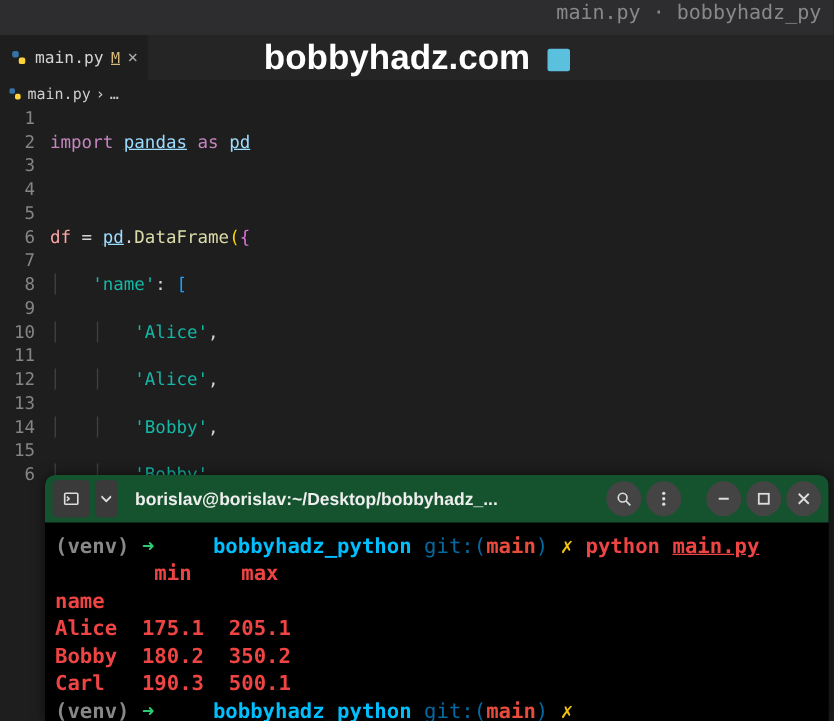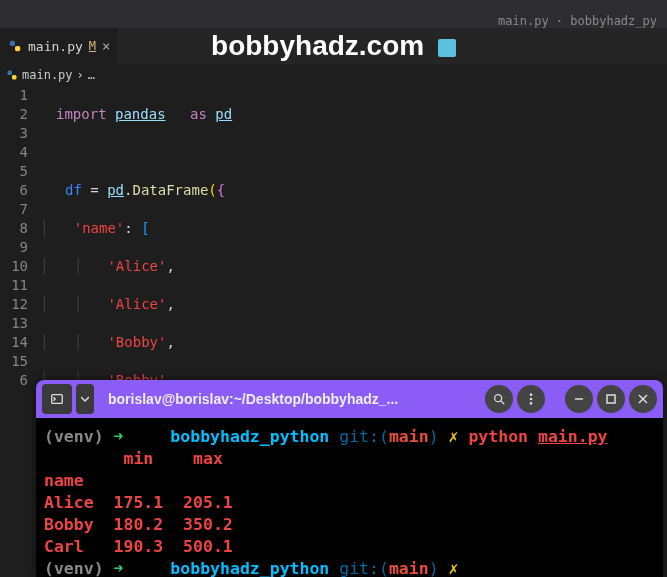--- a/index.html
+++ b/index.html
@@ -16,9 +16,9 @@
     height: 28px;
     background: #2d2d30;
     color: #888;
-    font-size: 12px;
-    display: flex;
-    align-items: flex-end;
+    font-size: 16px;
+    display: flex;
+    align-items: flex-start;
     justify-content: flex-end;
     padding-right: 10px;
   }

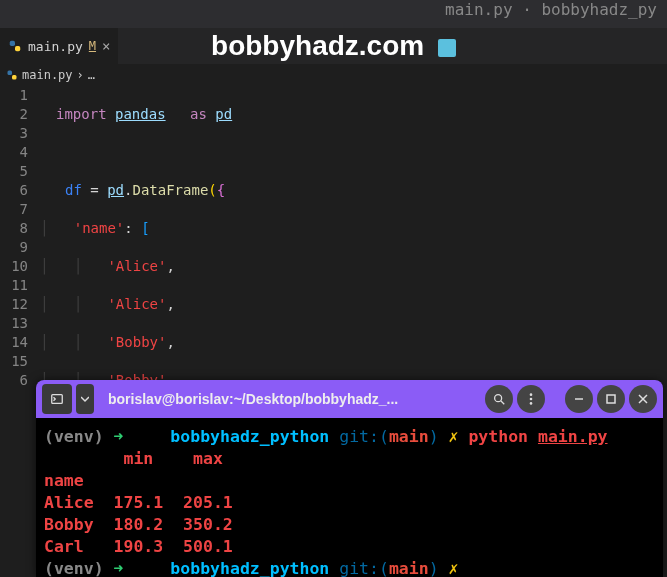--- a/index.html
+++ b/index.html
@@ -91,7 +91,7 @@
   }
   .guide { color: #404040; }
   .line { height: 19px; }
-  .kw { color: #c586c0; margin-left: 16px; }
+  .kw { color: #c586c0; }
   .mod { color: #9cdcfe; text-decoration: underline; }
   .fn { color: #dcdcaa; }
   .var { color: #3b82f6; margin-left: 25px; }

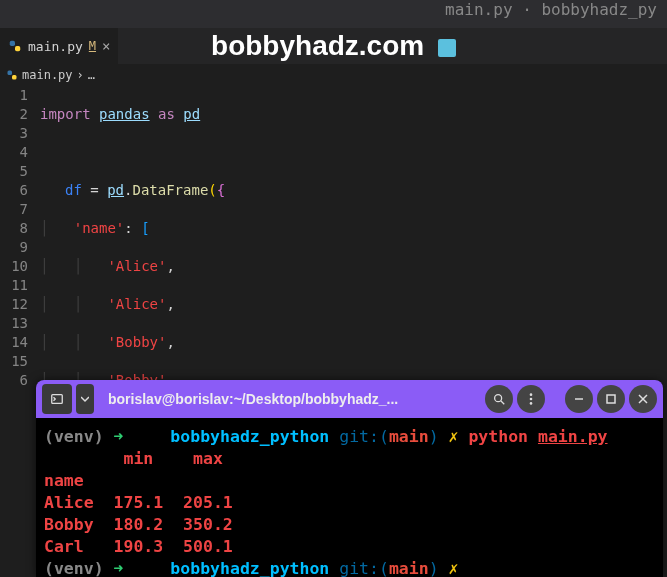--- a/index.html
+++ b/index.html
@@ -94,7 +94,7 @@
   .kw { color: #c586c0; }
   .mod { color: #9cdcfe; text-decoration: underline; }
   .fn { color: #dcdcaa; }
-  .var { color: #3b82f6; margin-left: 25px; }
+  .var { color: #fca5a5; }
   .str { color: #ef4444; }
   .num { color: #b5cea8; }
   .op { color: #d4d4d4; }

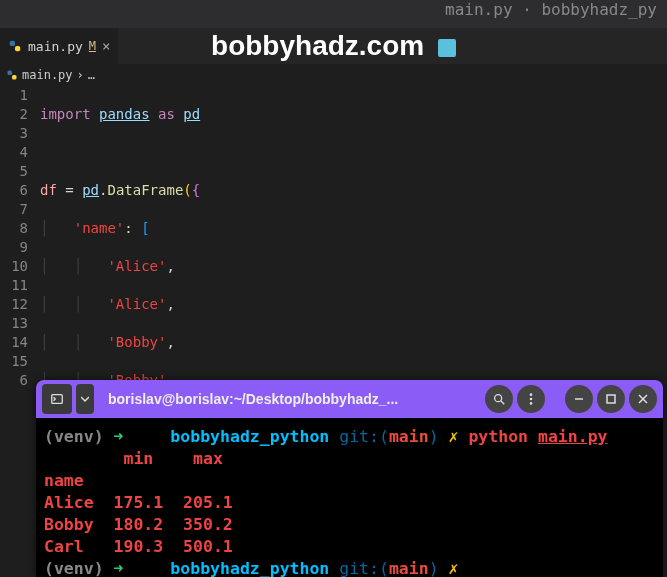--- a/index.html
+++ b/index.html
@@ -95,7 +95,7 @@
   .mod { color: #9cdcfe; text-decoration: underline; }
   .fn { color: #dcdcaa; }
   .var { color: #fca5a5; }
-  .str { color: #ef4444; }
+  .str { color: #14b8a6; }
   .num { color: #b5cea8; }
   .op { color: #d4d4d4; }
   .pn { color: #ffd700; }

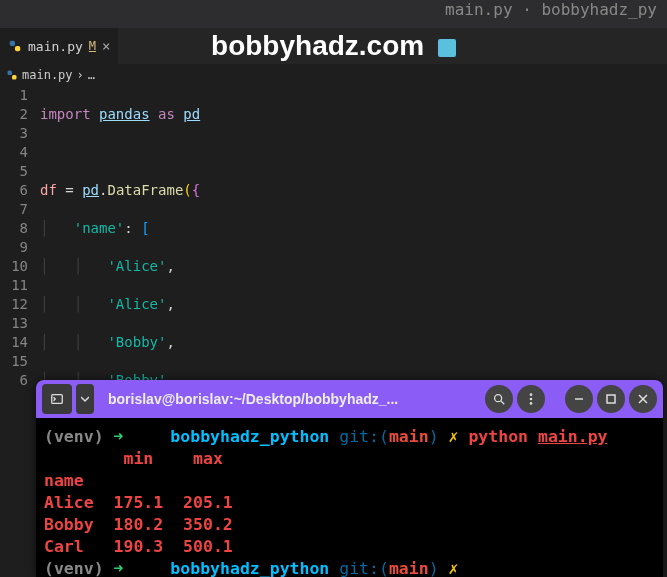--- a/index.html
+++ b/index.html
@@ -115,7 +115,7 @@
   }
   .term-header {
     height: 38px;
-    background: #8b5cf6;
+    background: #14532d;
     display: flex;
     align-items: center;
     padding: 0 6px;

